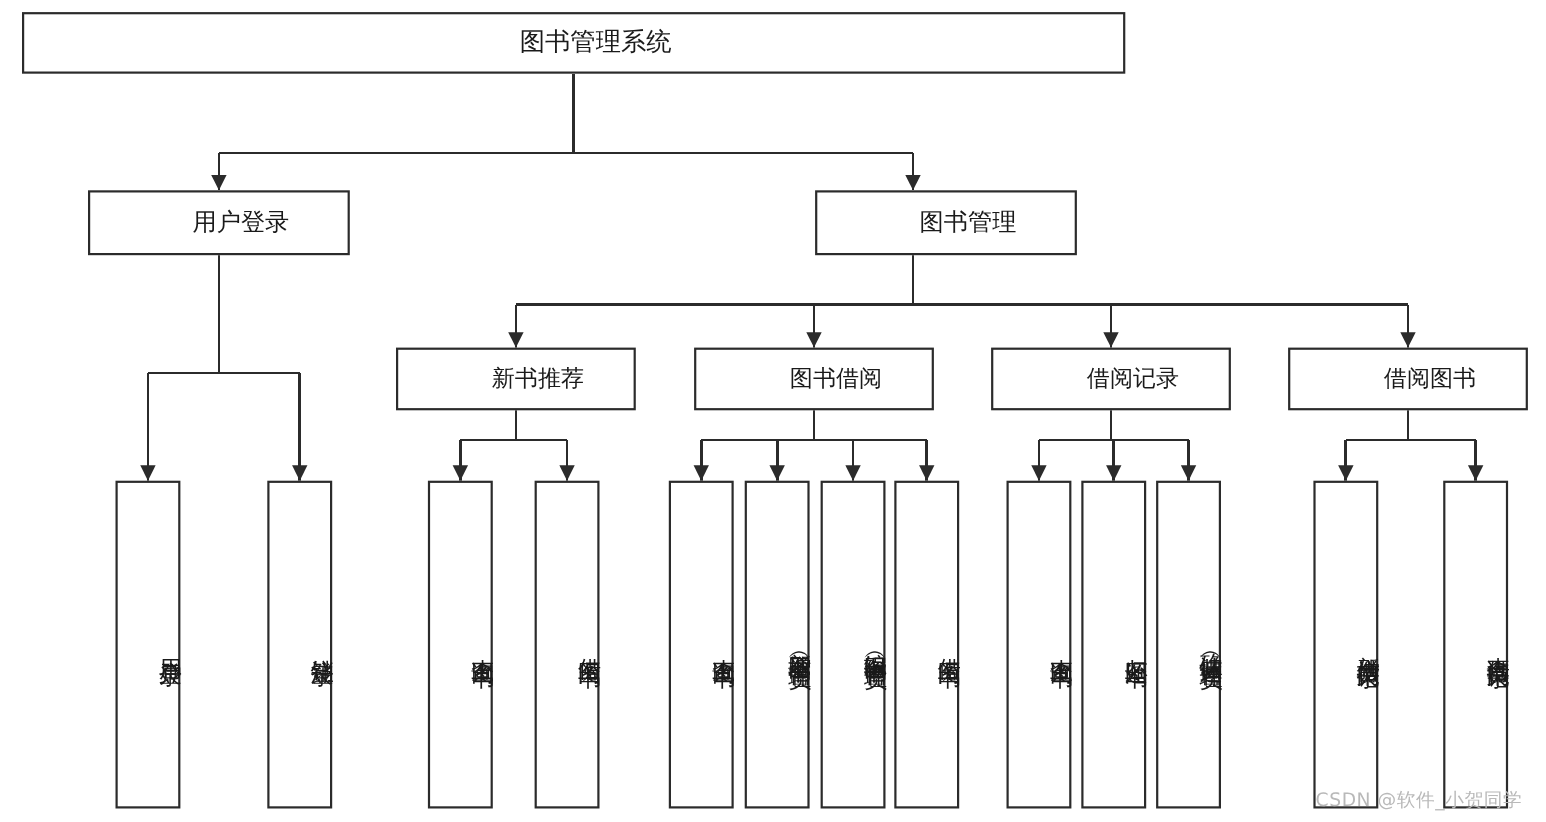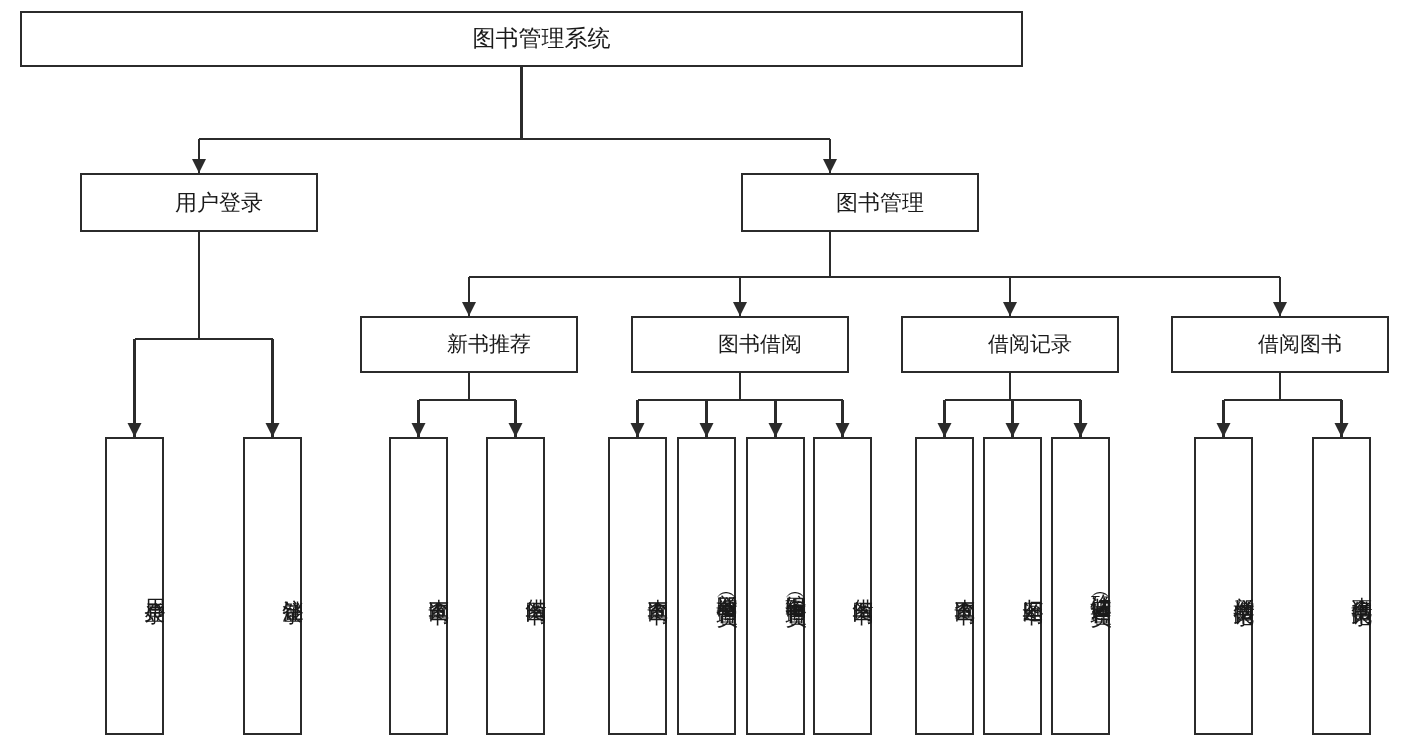--- a/index.html
+++ b/index.html
@@ -186,6 +186,7 @@
         <span class="node-label">查询借阅记录</span>
       </div>
     </div>
+  <div class="watermark" style="left:1196px; top:716px;">CSDN @软件_小贺同学</div>
 </div>
 
 </body></html>

